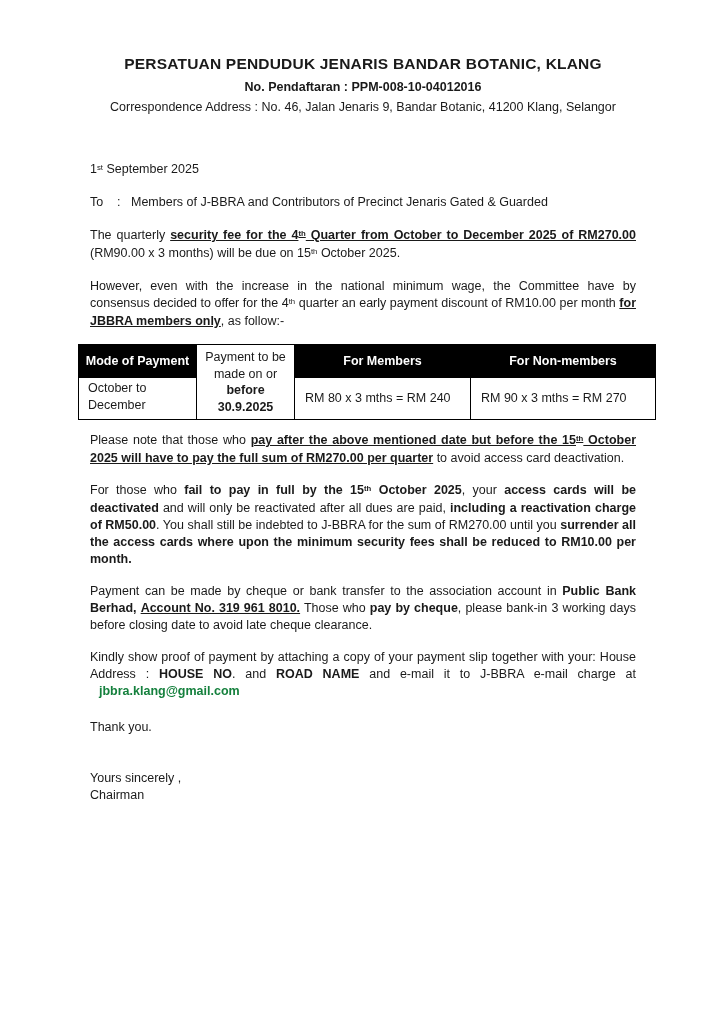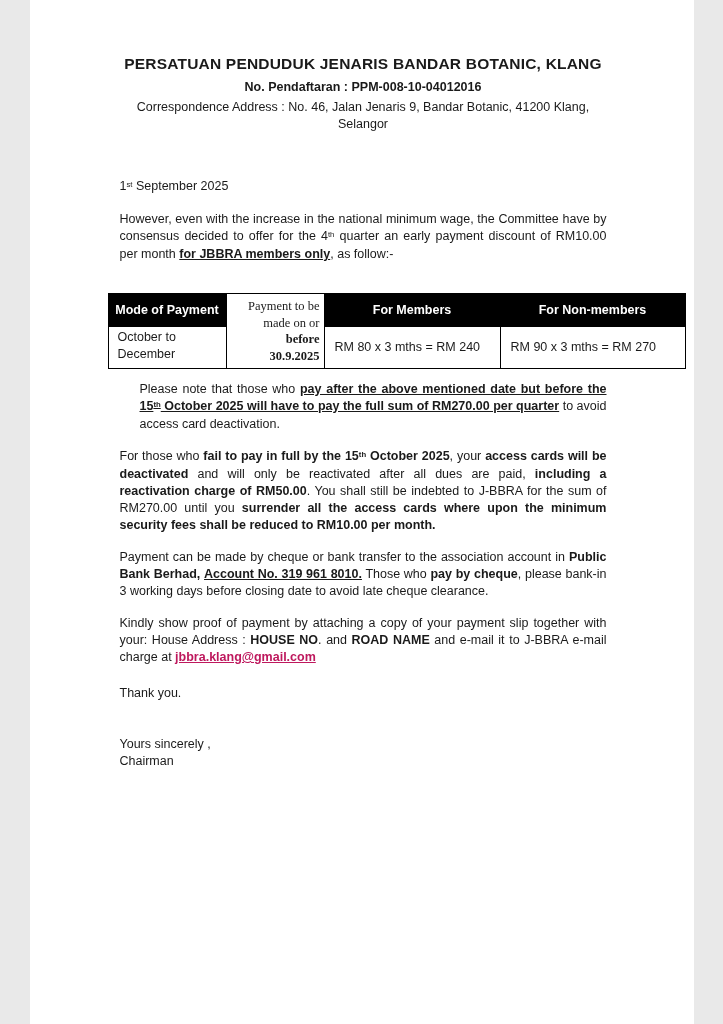--- a/index.html
+++ b/index.html
@@ -5,7 +5,7 @@
   * { margin:0; padding:0; box-sizing:border-box; }
   html, body { background:#e9e9e9; }
   .page {
-    width:664px; height:1024px; margin:0 auto; background:#ffffff; color:#1a1a1a;
+    width:723px; height:1024px; margin:0 auto; background:#ffffff; color:#1a1a1a;
     font-family:"Liberation Sans", sans-serif;
     font-size:12.5px; line-height:17px;
     padding:54px 87px 0 90px;

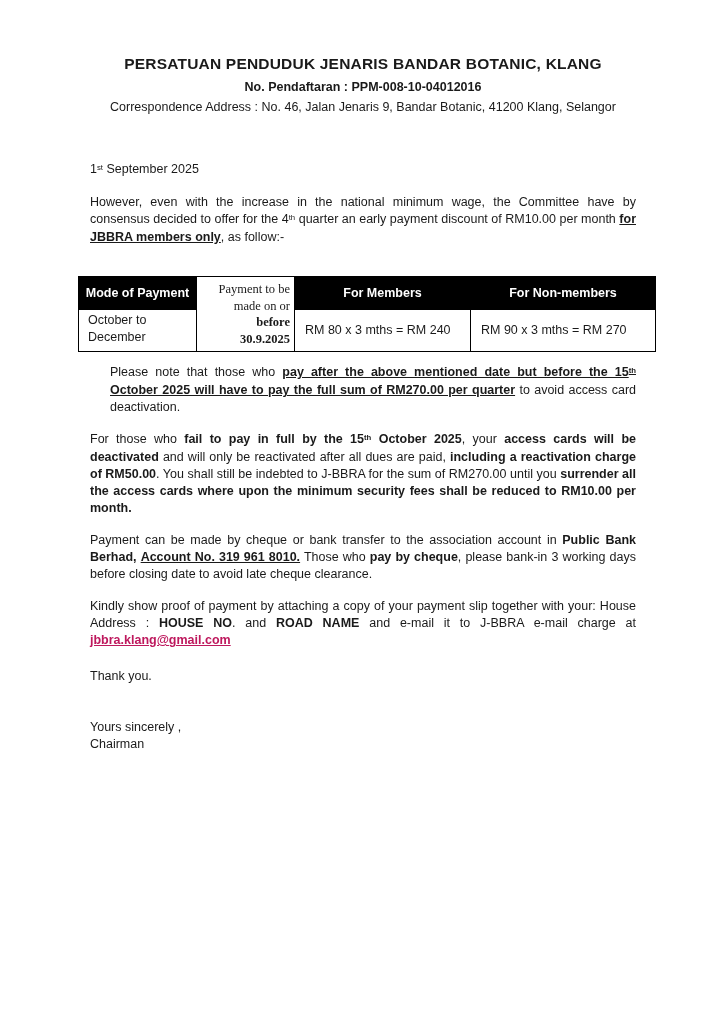--- a/index.html
+++ b/index.html
@@ -49,6 +49,7 @@
 
   <main>
     <p class="line date-line"><span>1</span><span class="sup">st</span><span> September 2025</span></p>
+    <p class="line to-line"><span>To    :   Members of J-BBRA and Contributors of Precinct Jenaris Gated &amp; Guarded</span></p>
 
     <p class="para"><span>However, even with the increase in the national minimum wage, the Committee have by consensus decided to offer for the 4</span><span class="sup">th</span><span> quarter an early payment discount of RM10.00 per month </span><span class="b u">for JBBRA members only</span><span>, as follow:-</span></p>
 

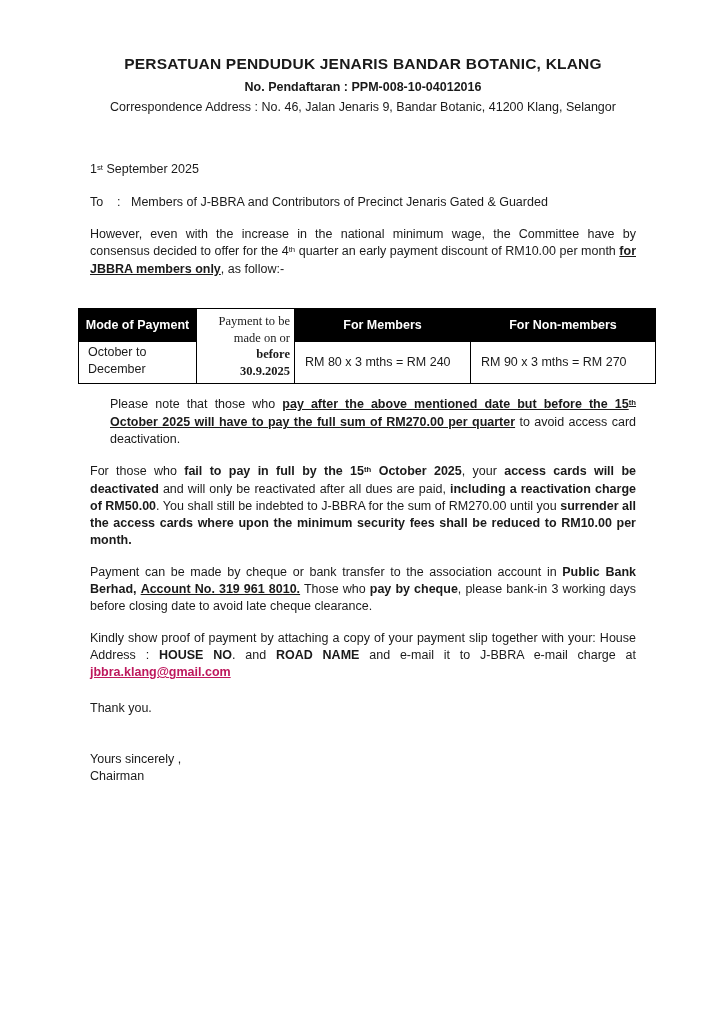--- a/index.html
+++ b/index.html
@@ -51,6 +51,7 @@
     <p class="line date-line"><span>1</span><span class="sup">st</span><span> September 2025</span></p>
     <p class="line to-line"><span>To    :   Members of J-BBRA and Contributors of Precinct Jenaris Gated &amp; Guarded</span></p>
 
+    <p class="para para-first"><span>The quarterly </span><span class="b u">security fee for the 4</span><span class="b u sup">th</span><span class="b u"> Quarter from October to December 2025 of RM270.00</span><span> (RM90.00 x 3 months) will be due on 15</span><span class="sup">th</span><span> October 2025.</span></p>
     <p class="para"><span>However, even with the increase in the national minimum wage, the Committee have by consensus decided to offer for the 4</span><span class="sup">th</span><span> quarter an early payment discount of RM10.00 per month </span><span class="b u">for JBBRA members only</span><span>, as follow:-</span></p>
 
     <table class="pay-table">

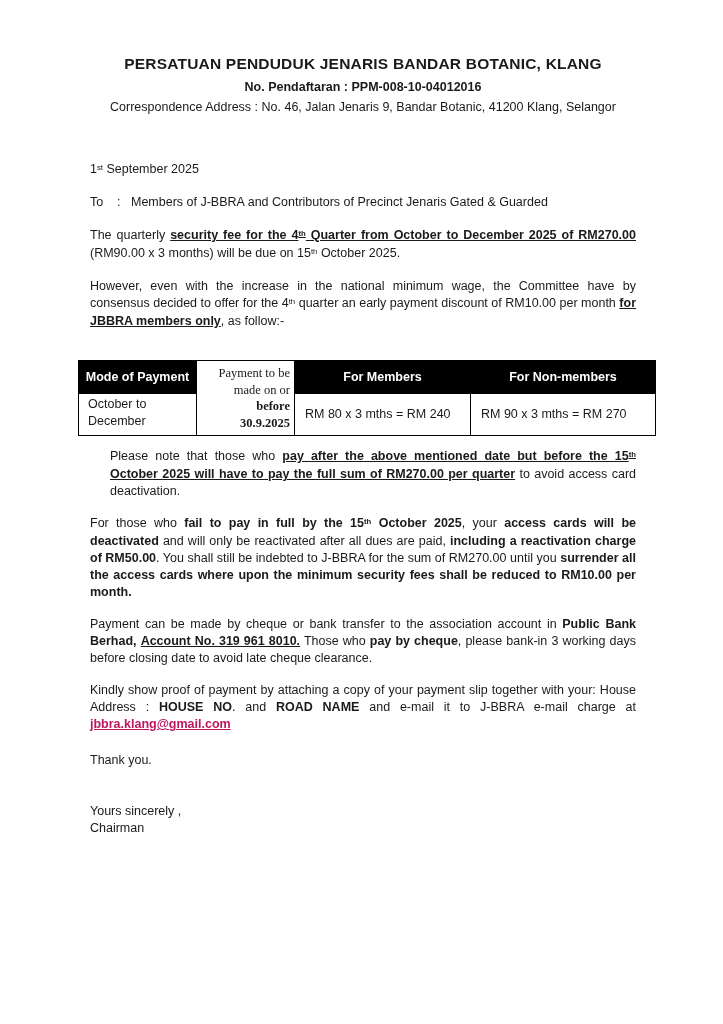--- a/index.html
+++ b/index.html
@@ -25,7 +25,7 @@
   .u { text-decoration:underline; }
   .sup { font-size:0.62em; position:relative; top:-0.45em; }
   .link { color:#be185d; font-weight:bold; text-decoration:underline; cursor:pointer; }
-  .pay-table { border-collapse:collapse; table-layout:fixed; width:577px; margin:30px 0 0 -12px;padding-left:16px; }
+  .pay-table { border-collapse:collapse; table-layout:fixed; width:577px; margin:14px 0 0 -12px;padding-left:16px; }
   .pay-table th, .pay-table td { border:1px solid #000; font-size:12.5px; line-height:16.5px; }
   .th-black { background:#000; color:#fff; font-weight:bold; text-align:center; height:33px; vertical-align:middle; padding:0 4px; }
   .col-1 { width:118px; } .col-2 { width:98px; } .col-3 { width:176px; } .col-4 { width:185px; }

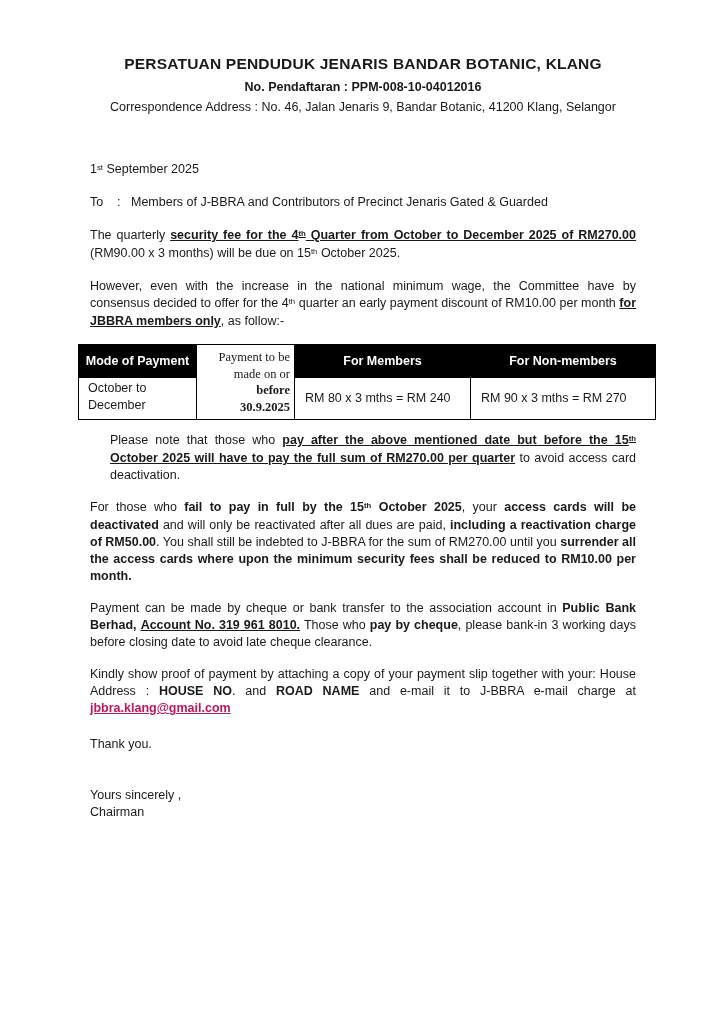--- a/index.html
+++ b/index.html
@@ -30,7 +30,7 @@
   .th-black { background:#000; color:#fff; font-weight:bold; text-align:center; height:33px; vertical-align:middle; padding:0 4px; }
   .col-1 { width:118px; } .col-2 { width:98px; } .col-3 { width:176px; } .col-4 { width:185px; }
   .cell-mode { vertical-align:top; padding:2px 8px 6px 9px; height:37px; }
-  .cell-deadline { background:#fff; text-align:right; vertical-align:middle; padding:2px 4px;font-family:Liberation Serif, serif; }
+  .cell-deadline { background:#fff; text-align:center; vertical-align:middle; padding:2px 4px; }
   .cell-amount { vertical-align:middle; padding:0 4px 0 10px; }
   .thanks-line { margin-top:19px; }
   .signoff-line { margin-top:34px; }

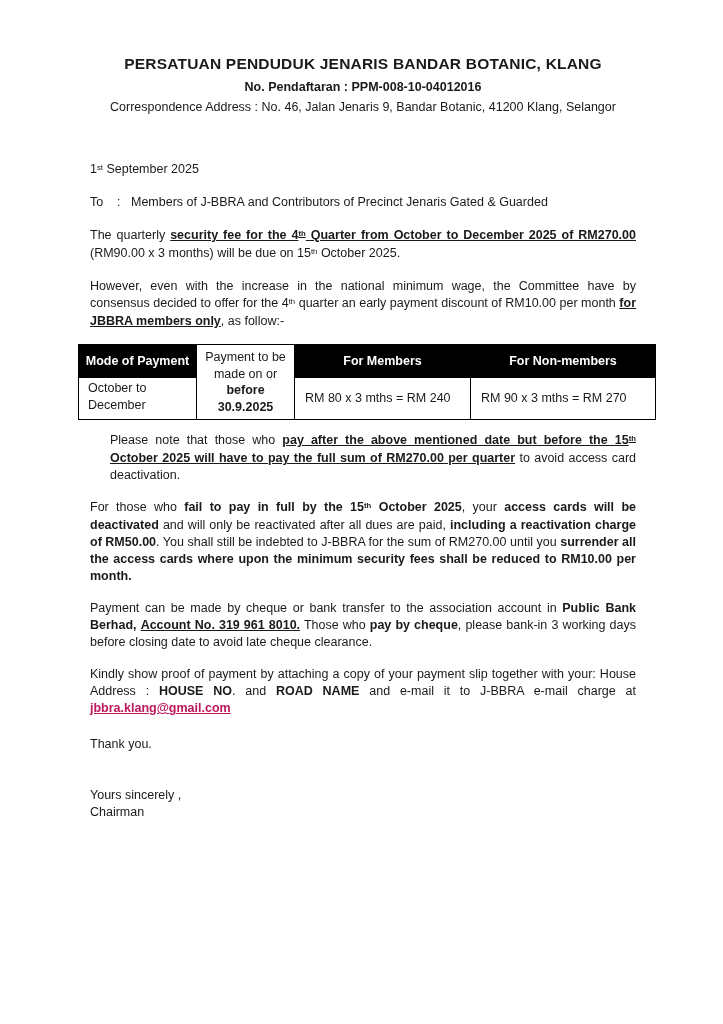--- a/index.html
+++ b/index.html
@@ -74,7 +74,7 @@
       </tbody>
     </table>
 
-    <p class="para" style="margin-top:12px;margin-left:20px;"><span>Please note that those who </span><span class="b u">pay after the above mentioned date but before the 15</span><span class="b u sup">th</span><span class="b u"> October 2025 will have to pay the full sum of RM270.00 per quarter</span><span> to avoid access card deactivation.</span></p>
+    <p class="para" style="margin-top:12px;"><span>Please note that those who </span><span class="b u">pay after the above mentioned date but before the 15</span><span class="b u sup">th</span><span class="b u"> October 2025 will have to pay the full sum of RM270.00 per quarter</span><span> to avoid access card deactivation.</span></p>
     <p class="para"><span>For those who </span><span class="b">fail to pay in full by the 15</span><span class="b sup">th</span><span class="b"> October 2025</span><span>, your </span><span class="b">access cards will be deactivated</span><span> and will only be reactivated after all dues are paid, </span><span class="b">including a reactivation charge of RM50.00</span><span>. You shall still be indebted to J-BBRA for the sum of RM270.00 until you </span><span class="b">surrender all the access cards where upon the minimum security fees shall be reduced to RM10.00 per month.</span></p>
     <p class="para"><span>Payment can be made by cheque or bank transfer to the association account in </span><span class="b">Public Bank Berhad,</span><span> </span><span class="b u">Account No. 319 961 8010.</span><span> Those who </span><span class="b">pay by cheque</span><span>, please bank-in 3 working days before closing date to avoid late cheque clearance.</span></p>
     <p class="para"><span>Kindly show proof of payment by attaching a copy of your payment slip together with your: House Address : </span><span class="b">HOUSE NO</span><span>. and </span><span class="b">ROAD NAME</span><span> and e-mail it to J-BBRA e-mail charge at </span><span class="link">jbbra.klang@gmail.com</span></p>

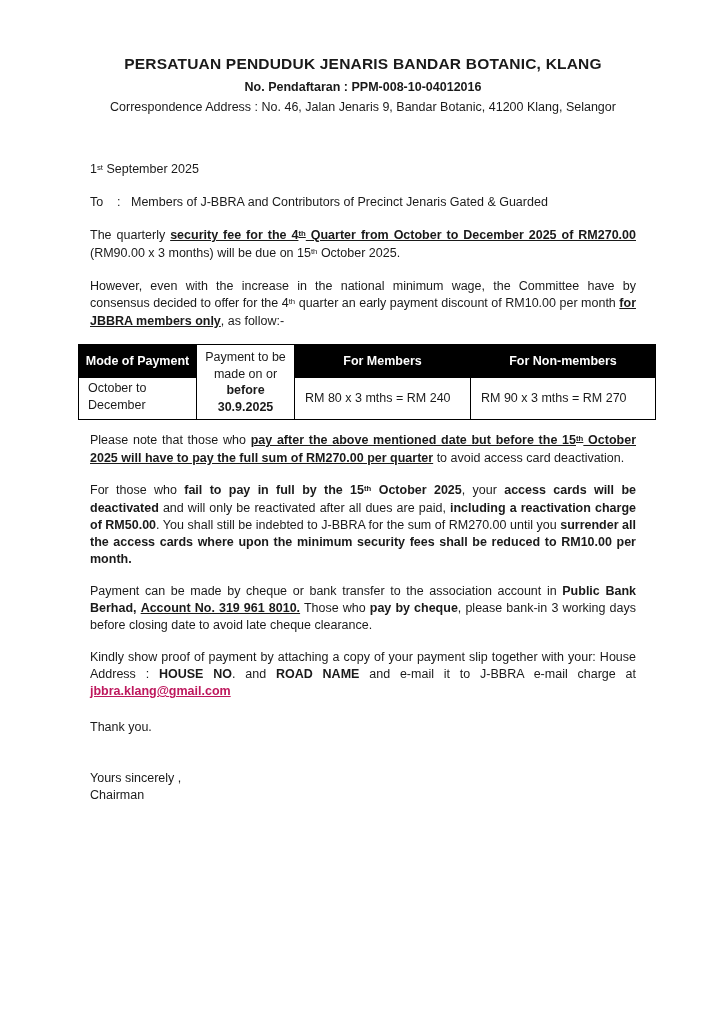--- a/index.html
+++ b/index.html
@@ -24,7 +24,7 @@
   .b { font-weight:bold; }
   .u { text-decoration:underline; }
   .sup { font-size:0.62em; position:relative; top:-0.45em; }
-  .link { color:#be185d; font-weight:bold; text-decoration:underline; cursor:pointer; }
+  .link { color:#15803d; font-weight:bold; cursor:pointer;margin-left:9px; }
   .pay-table { border-collapse:collapse; table-layout:fixed; width:577px; margin:14px 0 0 -12px;padding-left:16px; }
   .pay-table th, .pay-table td { border:1px solid #000; font-size:12.5px; line-height:16.5px; }
   .th-black { background:#000; color:#fff; font-weight:bold; text-align:center; height:33px; vertical-align:middle; padding:0 4px; }

